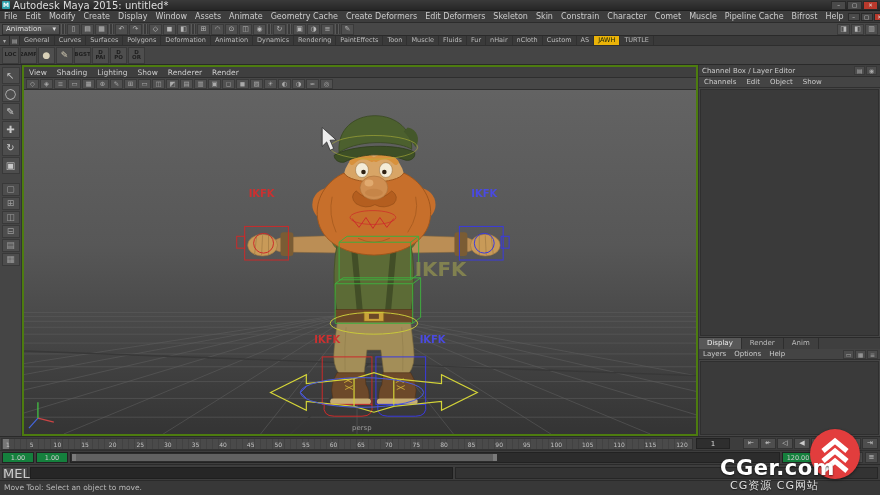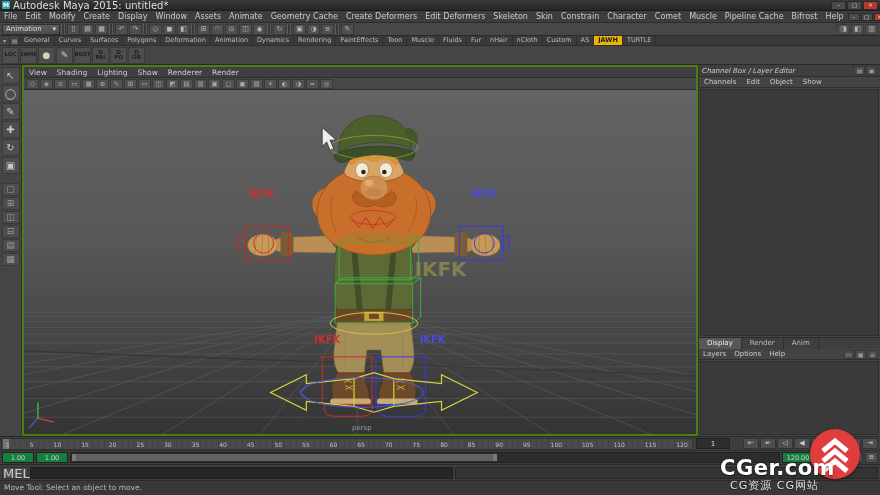--- a/index.html
+++ b/index.html
@@ -32,7 +32,7 @@
   .shelf-tabs{height:10px;background:#3a3a3a;display:flex;align-items:flex-end;border-bottom:1px solid #2e2e2e;}
   .shelf-mini{width:10px;height:9px;font-size:6px;color:#aaa;text-align:center;line-height:9px;background:#434343;border-right:1px solid #2e2e2e;}
   .shelf-tab{font-size:6.5px;color:#bbb;padding:0 4px;height:9px;line-height:9px;border-right:1px solid #303030;white-space:nowrap;}
-  .shelf-tab.active{background:#eab308;color:#16200c;font-weight:bold;}
+  .shelf-tab.active{background:#eab308;color:#16200c;font-weight:normal;}
   .shelf-row{height:19px;background:#454545;display:flex;align-items:center;gap:1px;padding:0 2px;border-bottom:1px solid #2a2a2a;}
   .shelf-btn{width:17px;height:17px;background:#4e4e4e;border:1px solid #3a3a3a;display:flex;align-items:center;justify-content:center;font-size:5.5px;font-weight:bold;color:#1e1e1e;text-align:center;line-height:1;overflow:hidden;}
   .shelf-btn .g{font-size:9px;color:#d8d0b8;font-weight:normal;}

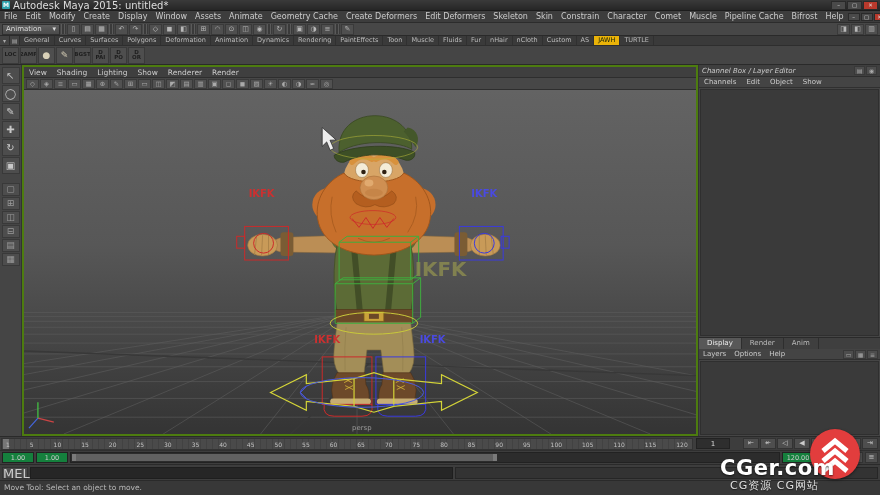--- a/index.html
+++ b/index.html
@@ -55,7 +55,7 @@
   
   .right-panel{width:182px;background:#454545;border-left:1px solid #333;display:flex;flex-direction:column;}
   .cb-header{height:12px;background:#3f3f3f;display:flex;align-items:center;font-size:7px;color:#ccc;padding:0 3px;border-bottom:1px solid #2e2e2e;}
-  .cb-header .t{flex:1;white-space:nowrap;overflow:hidden;font-style:italic;}
+  .cb-header .t{flex:1;white-space:nowrap;overflow:hidden;}
   .hdr-icon{width:11px;height:9px;background:#4d4d4d;border:1px solid #383838;color:#aaa;font-size:6px;line-height:7px;text-align:center;margin-left:1px;}
   .cb-menus{height:11px;display:flex;align-items:center;background:#444;border-bottom:1px solid #303030;}
   .cb-menu{font-size:7px;color:#ccc;padding:0 5px;}

